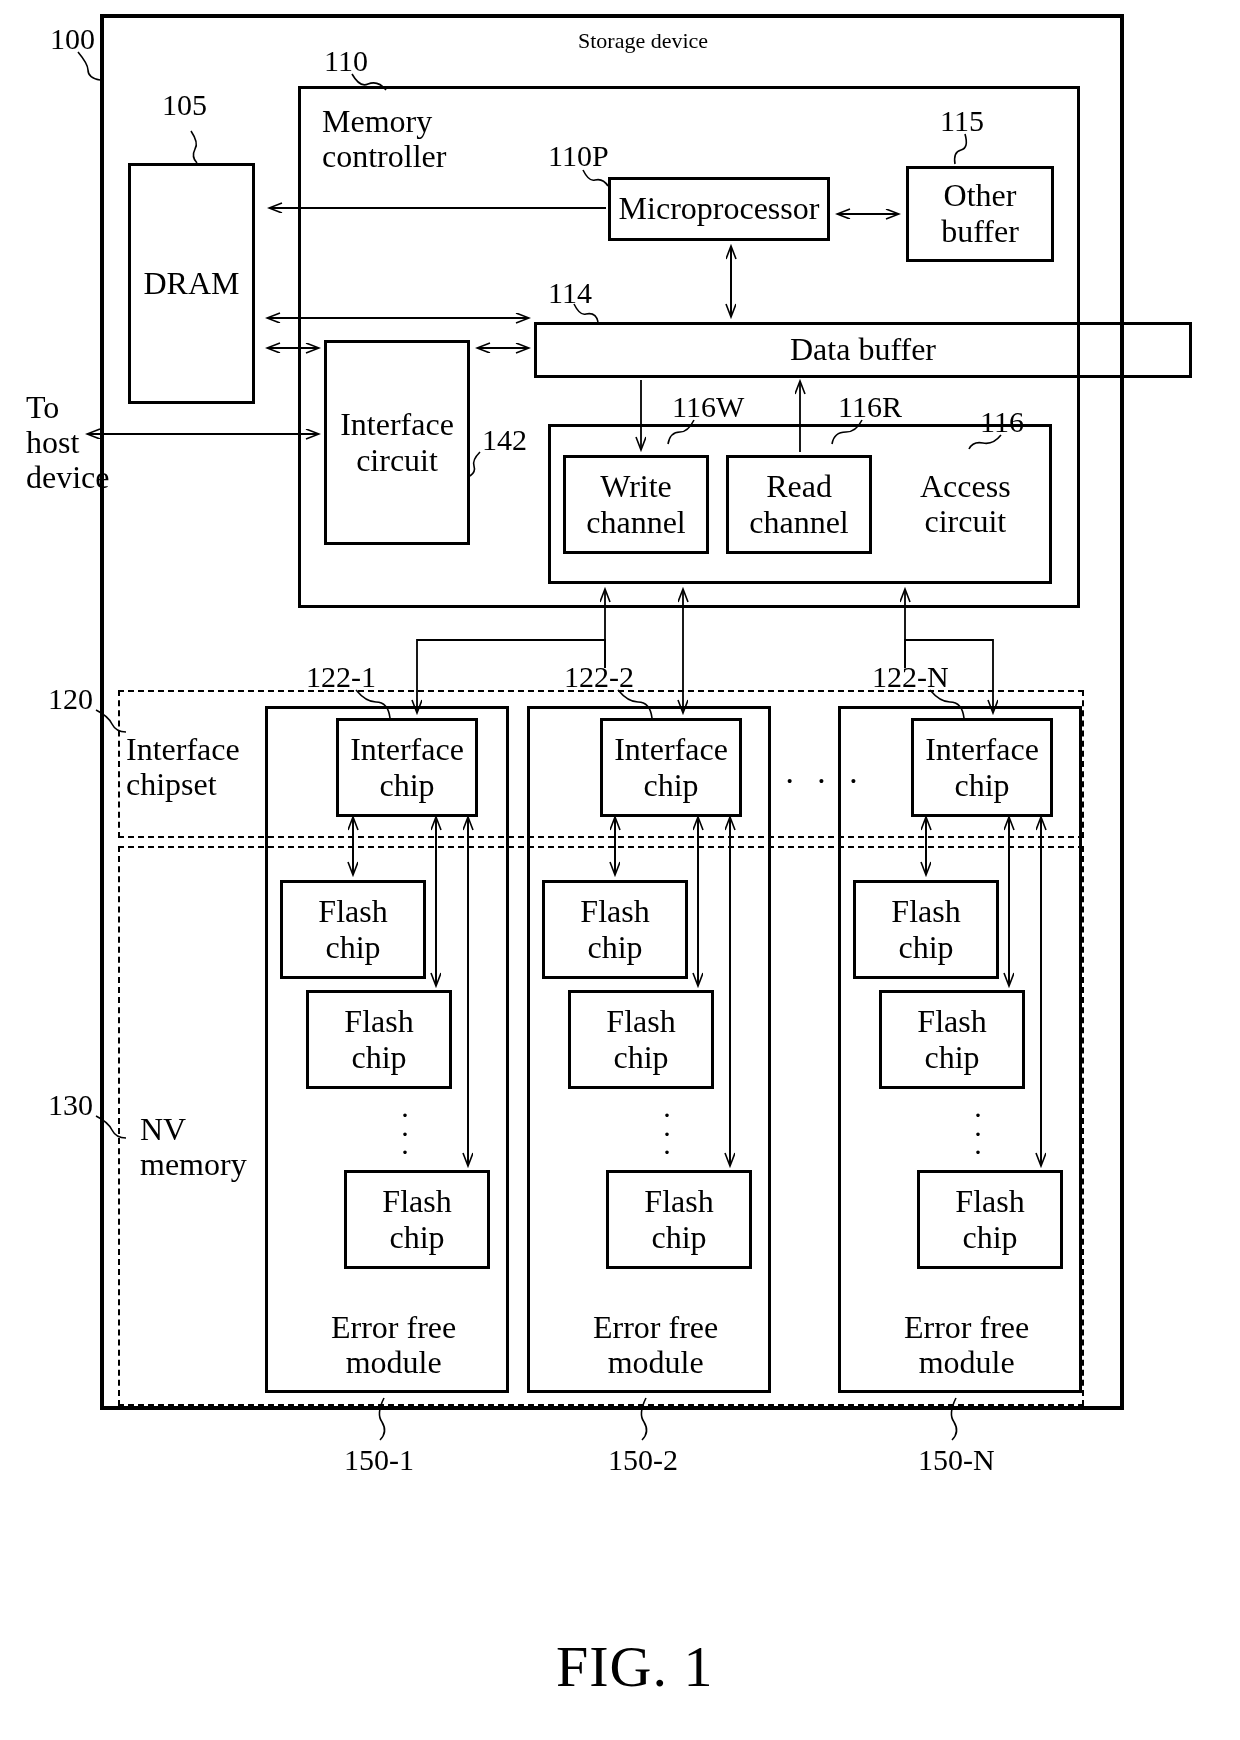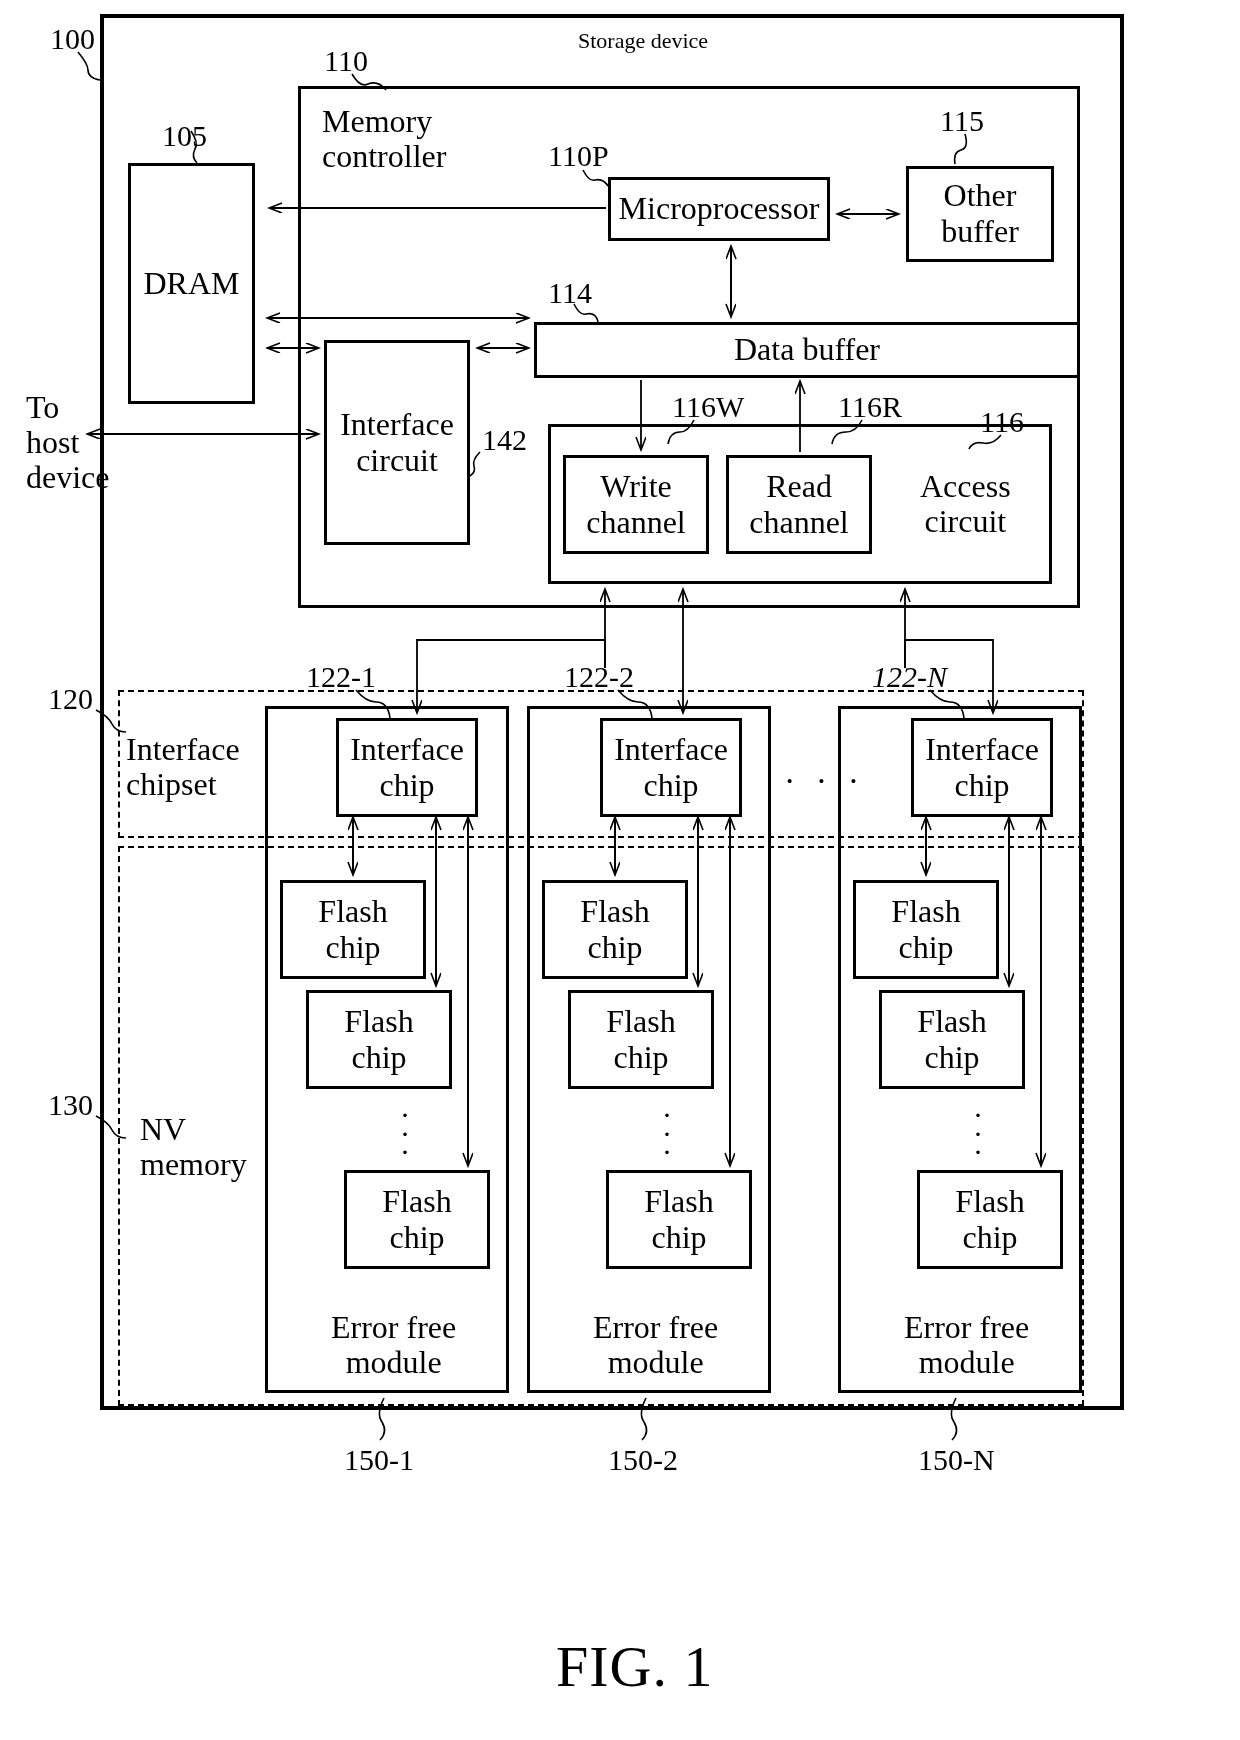--- a/index.html
+++ b/index.html
@@ -44,7 +44,7 @@
   <div class="ref" style="left:324px;top:44px;">110</div>
 
   <div class="box t32" style="left:128px;top:163px;width:127px;height:241px;">DRAM</div>
-  <div class="ref" style="left:162px;top:119px;">105</div>
+  <div class="ref" style="left:162px;top:88px;">105</div>
 
   <div class="box t32" style="left:608px;top:177px;width:222px;height:64px;">Microprocessor</div>
   <div class="ref" style="left:548px;top:139px;">110P</div>

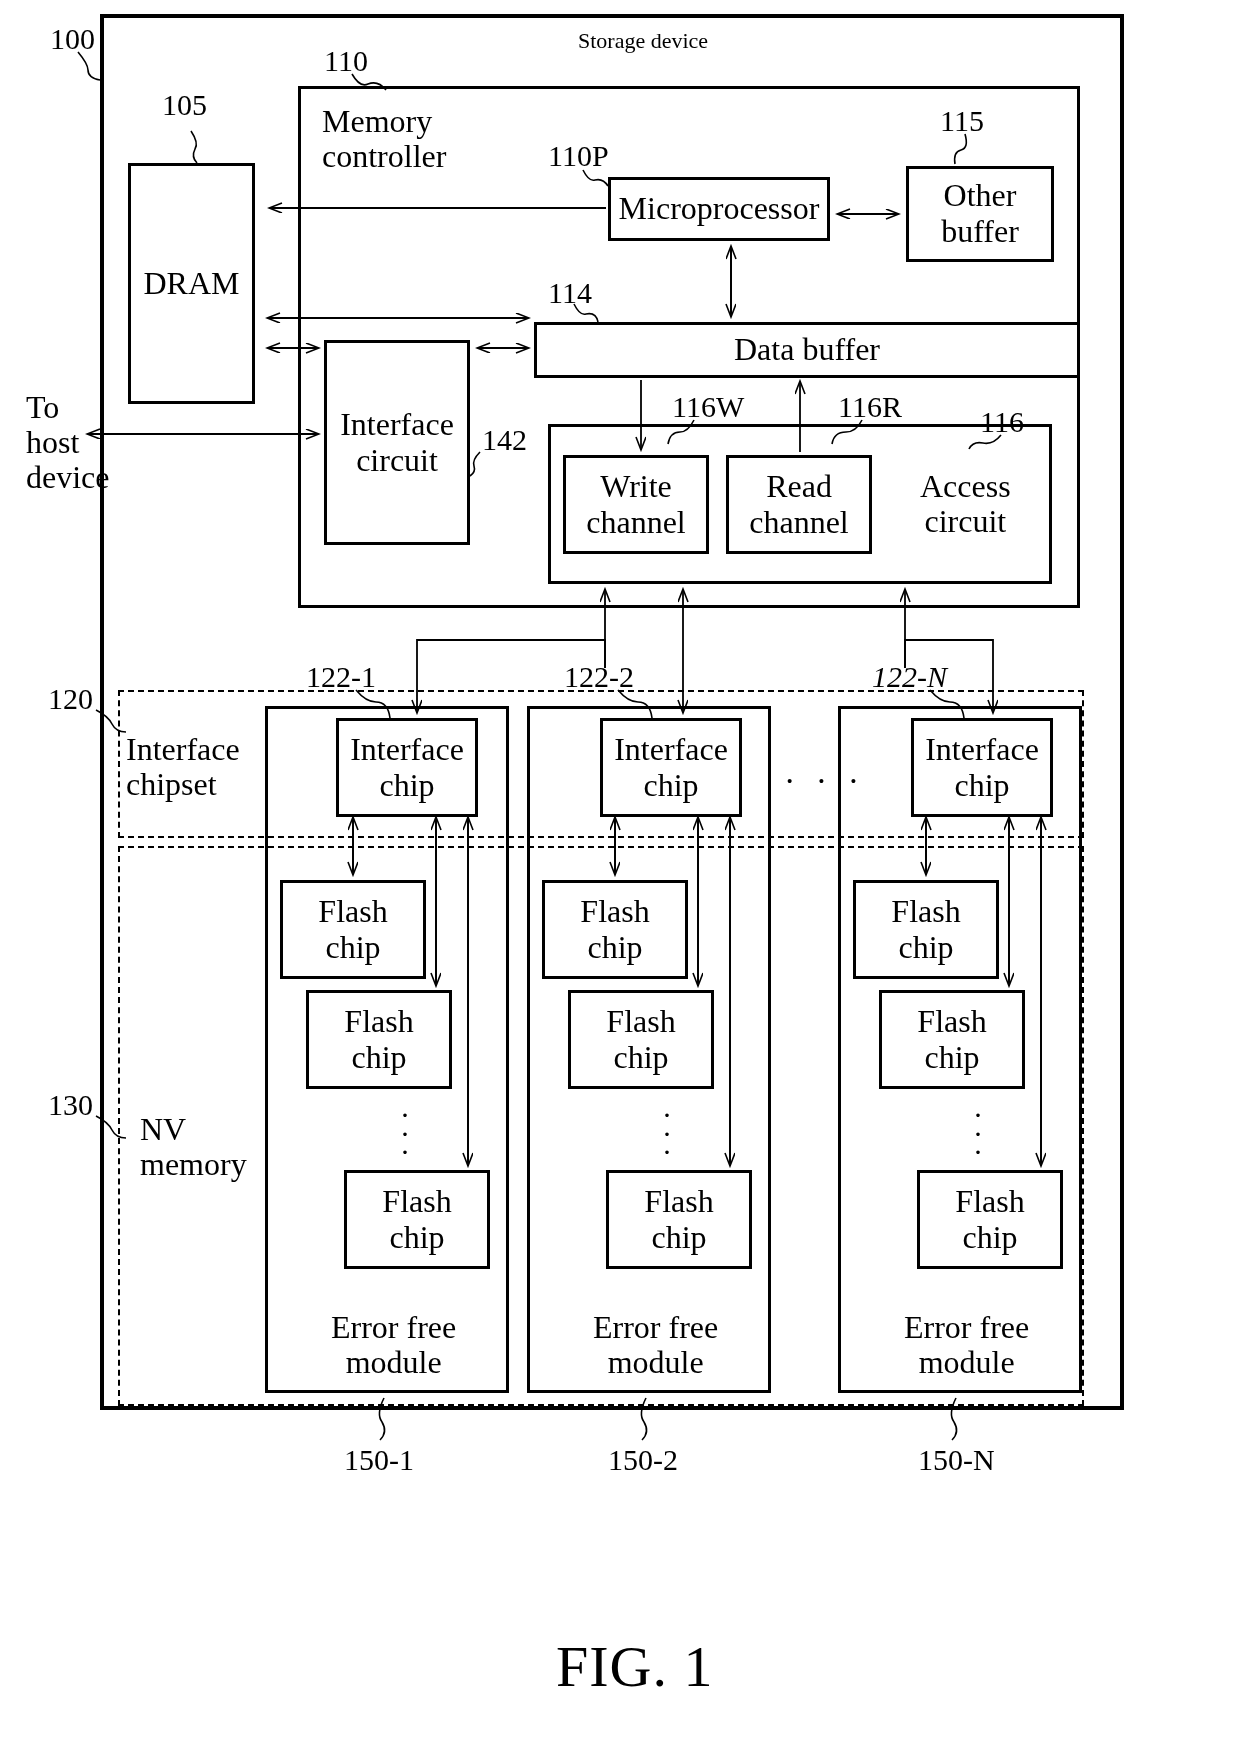--- a/index.html
+++ b/index.html
@@ -55,7 +55,7 @@
   </div>
   <div class="ref" style="left:940px;top:104px;">115</div>
 
-  <div class="box t32" style="left:534px;top:322px;width:546px;height:56px;">Data buffer</div>
+  <div class="box t32" style="left:534px;top:322px;width:658px;height:56px;">Data buffer</div>
   <div class="ref" style="left:548px;top:276px;">114</div>
 
   <div class="box t32" style="left:324px;top:340px;width:146px;height:205px;">

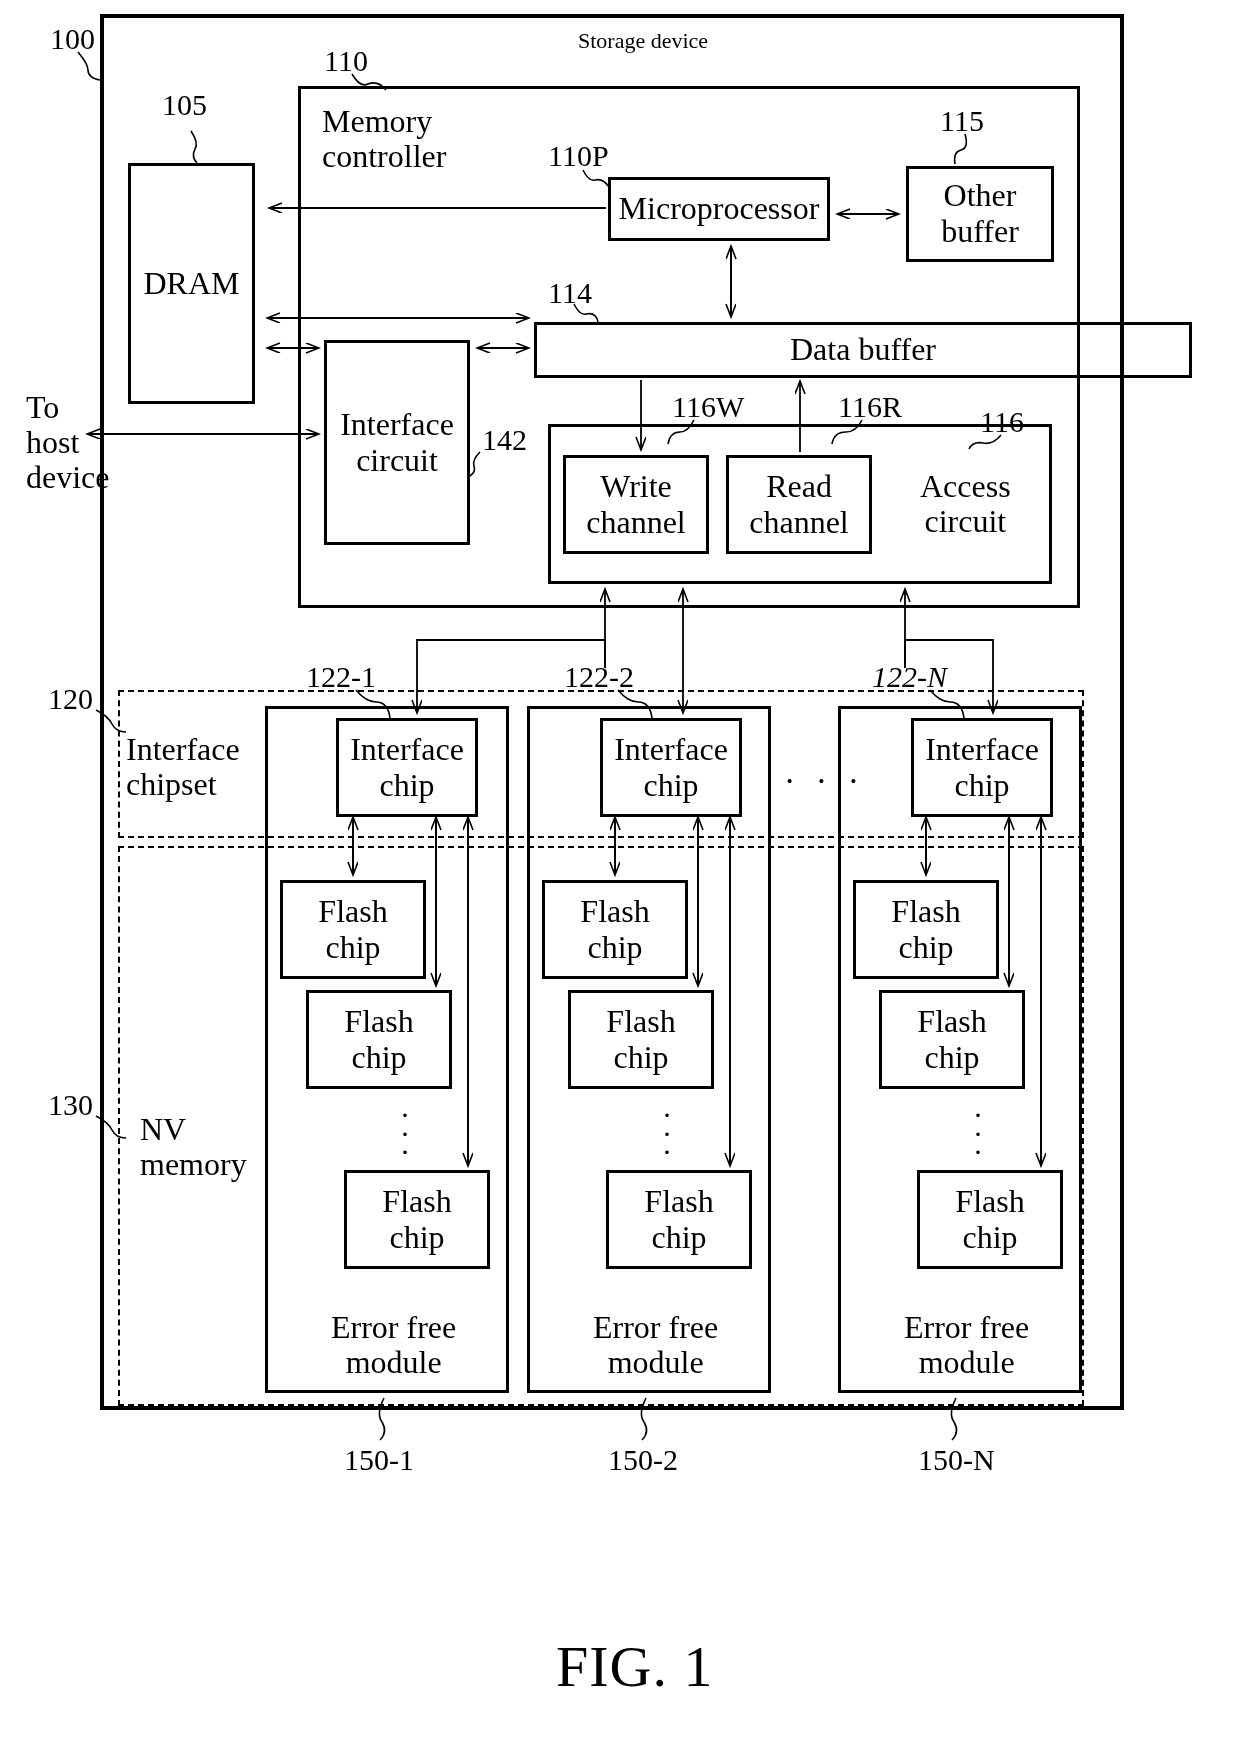--- a/index.html
+++ b/index.html
@@ -154,7 +154,7 @@
     <span style="white-space:pre-line">Interface
 chip</span>
   </div>
-  <div class="ref" style="left:872px;top:660px;font-style:italic;">122-N</div>
+  <div class="ref" style="left:872px;top:660px;">122-N</div>
 
   <div class="box t32" style="left:853px;top:880px;width:146px;height:99px;">
     <span style="white-space:pre-line">Flash

